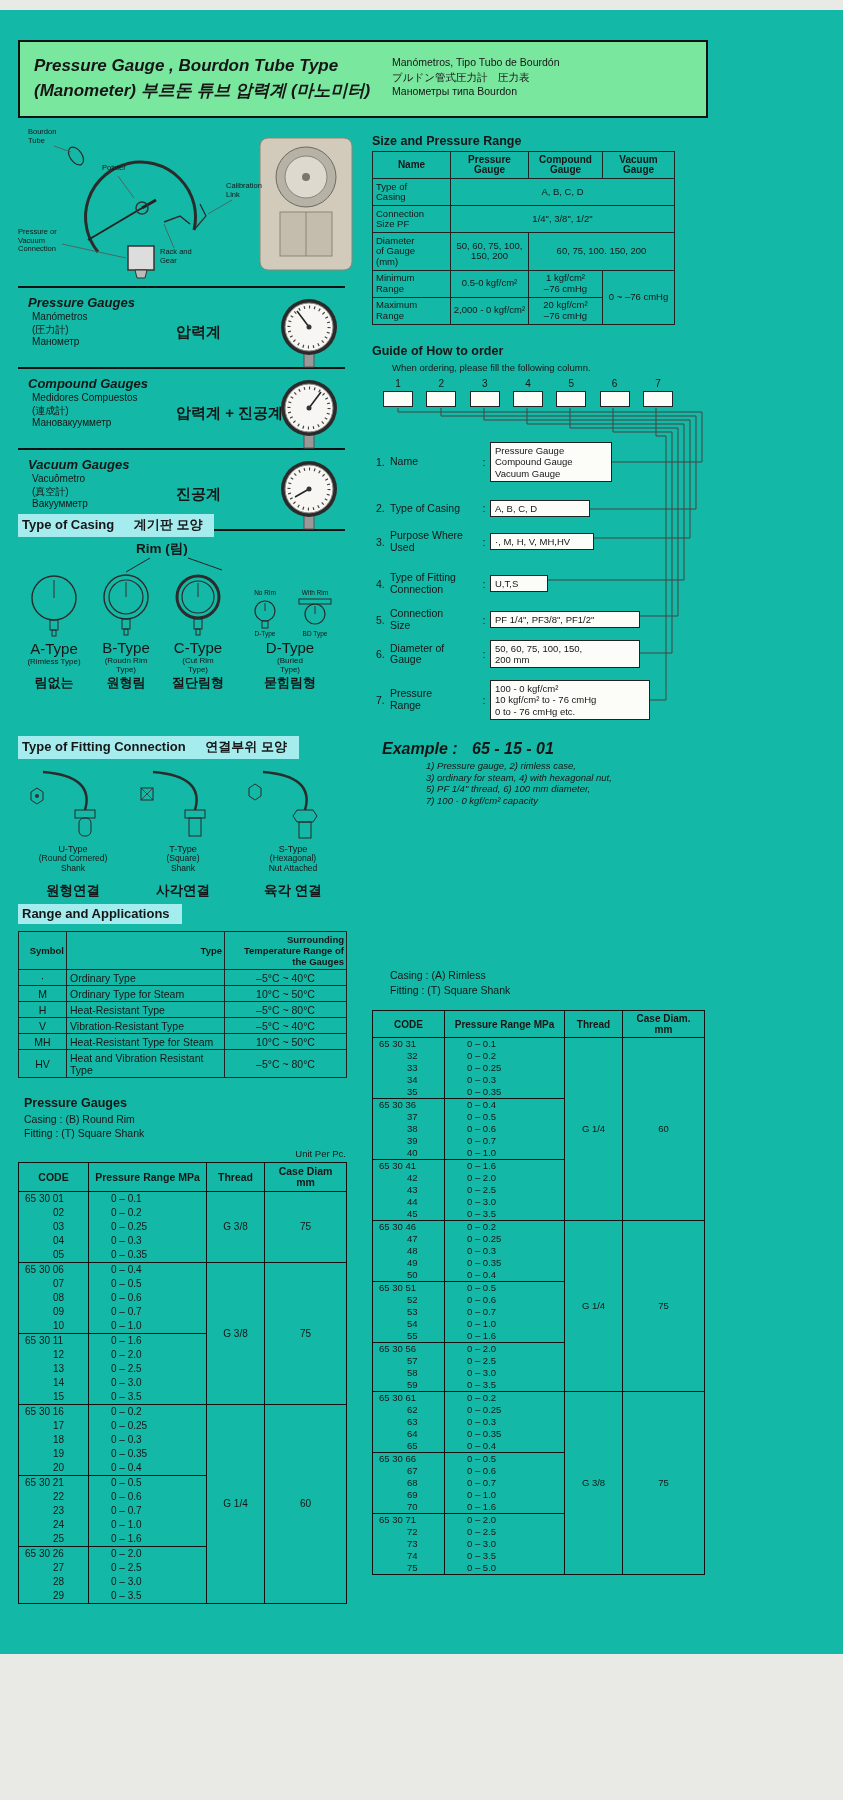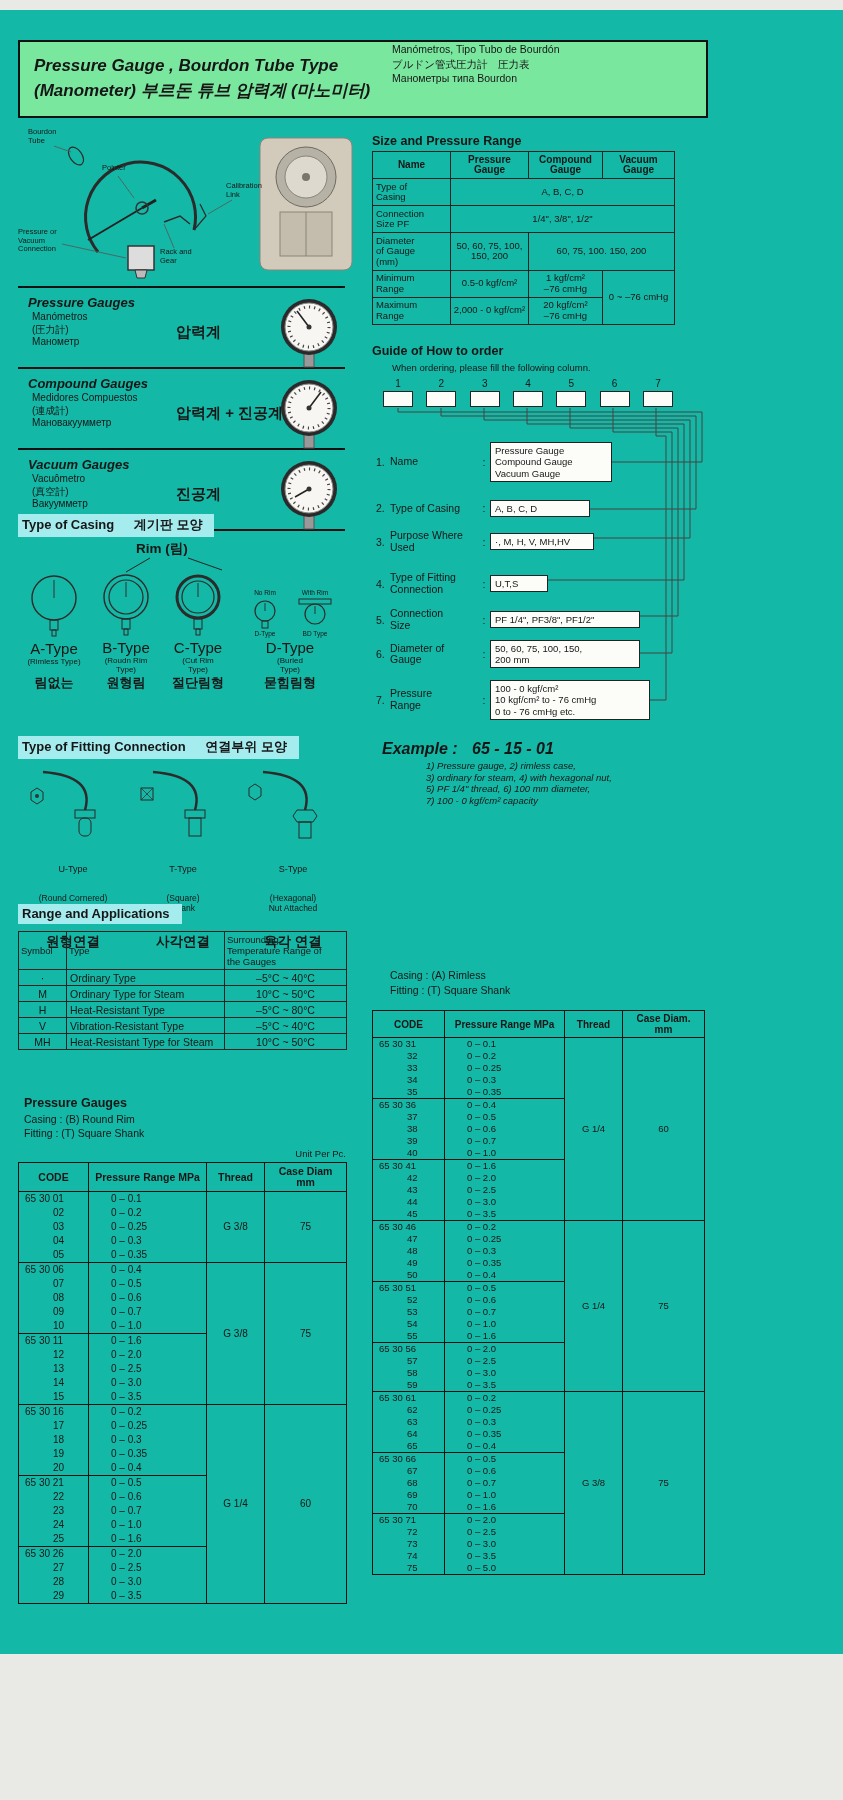--- a/index.html
+++ b/index.html
@@ -12,7 +12,7 @@
   
   #header { left:18px; top:30px; width:690px; height:78px; background:#7ae79f; border:2px solid #111; display:flex; }
   #header .titles { padding:11px 0 0 14px; width:372px; font-weight:bold; font-style:italic; font-size:17px; line-height:25px; }
-  #header .subs { font-size:10.5px; line-height:14.5px; }
+  #header .subs { padding-top:13px; font-size:10.5px; line-height:14.5px; }
 
   
   #mech { left:14px; top:110px; width:350px; height:164px; }

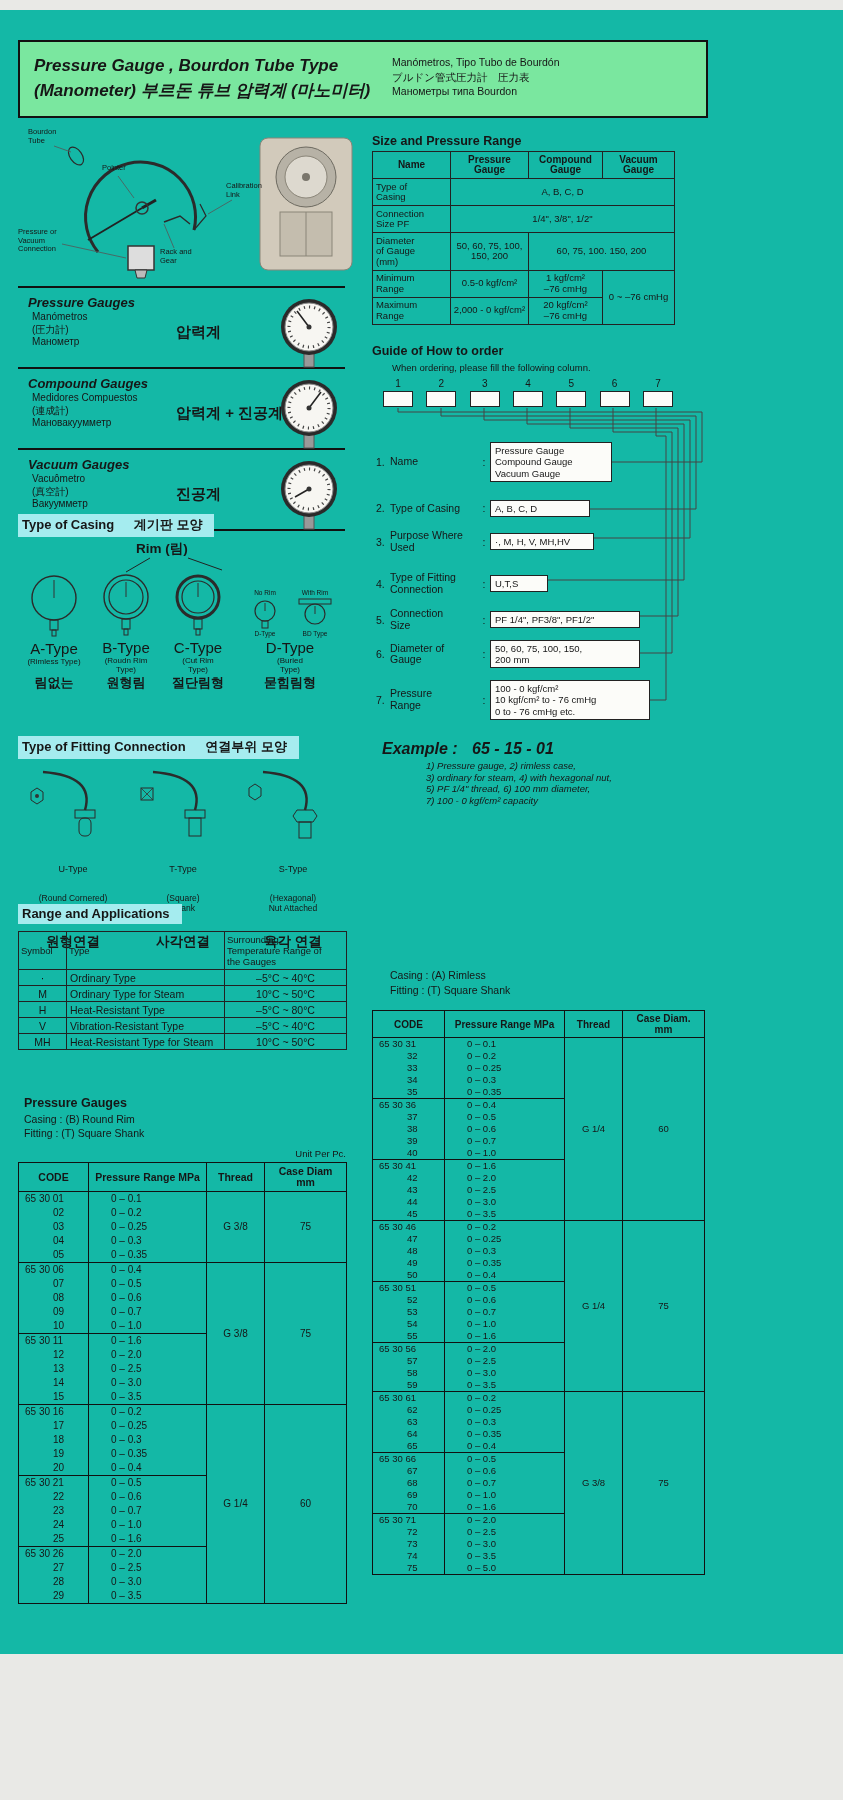--- a/index.html
+++ b/index.html
@@ -48,7 +48,7 @@
   
   #fitting { left:18px; top:726px; width:332px; height:168px; }
   #fit-figs { position:absolute; left:0; top:30px; width:330px; display:flex; }
-  .fit-col { width:110px; display:flex; flex-direction:column; height:134px;gap:20px; }
+  .fit-col { width:110px; display:flex; flex-direction:column; height:134px; }
   .fit-col .fig2 { height:76px; display:flex; justify-content:center; }
   .fname { font-size:9px; text-align:center; margin-top:2px; }
   .fdesc { font-size:8.5px; line-height:9.5px; text-align:center; }

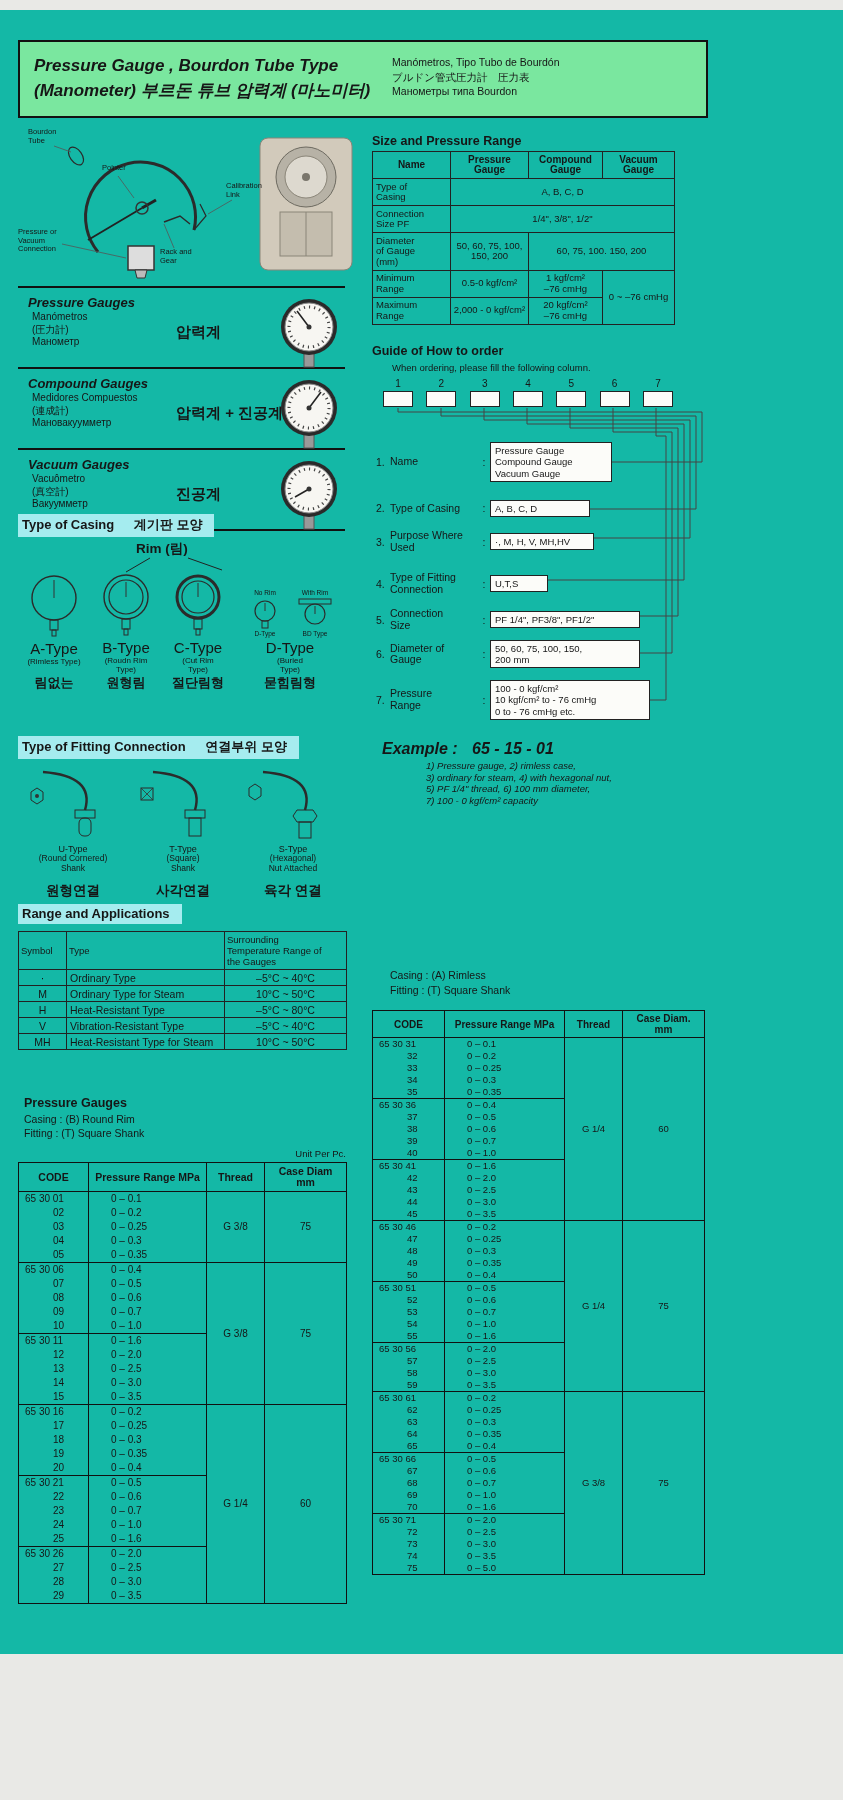--- a/index.html
+++ b/index.html
@@ -59,7 +59,7 @@
   table.grid { border-collapse:collapse; width:100%; table-layout:fixed; background:#fff0; }
   .grid th, .grid td { border:1px solid #222; }
   #range-table { margin-top:7px; }
-  #range-table th { font-size:9.5px; font-weight:normal; padding:2px; text-align:left; }
+  #range-table th { font-size:9.5px; font-weight:bold; padding:2px; text-align:right; }
   #range-table td { font-size:10.5px; padding:1.5px 3px; line-height:12px; }
   #range-table td.sym { text-align:center; }
   #range-table td.temp { text-align:center; }

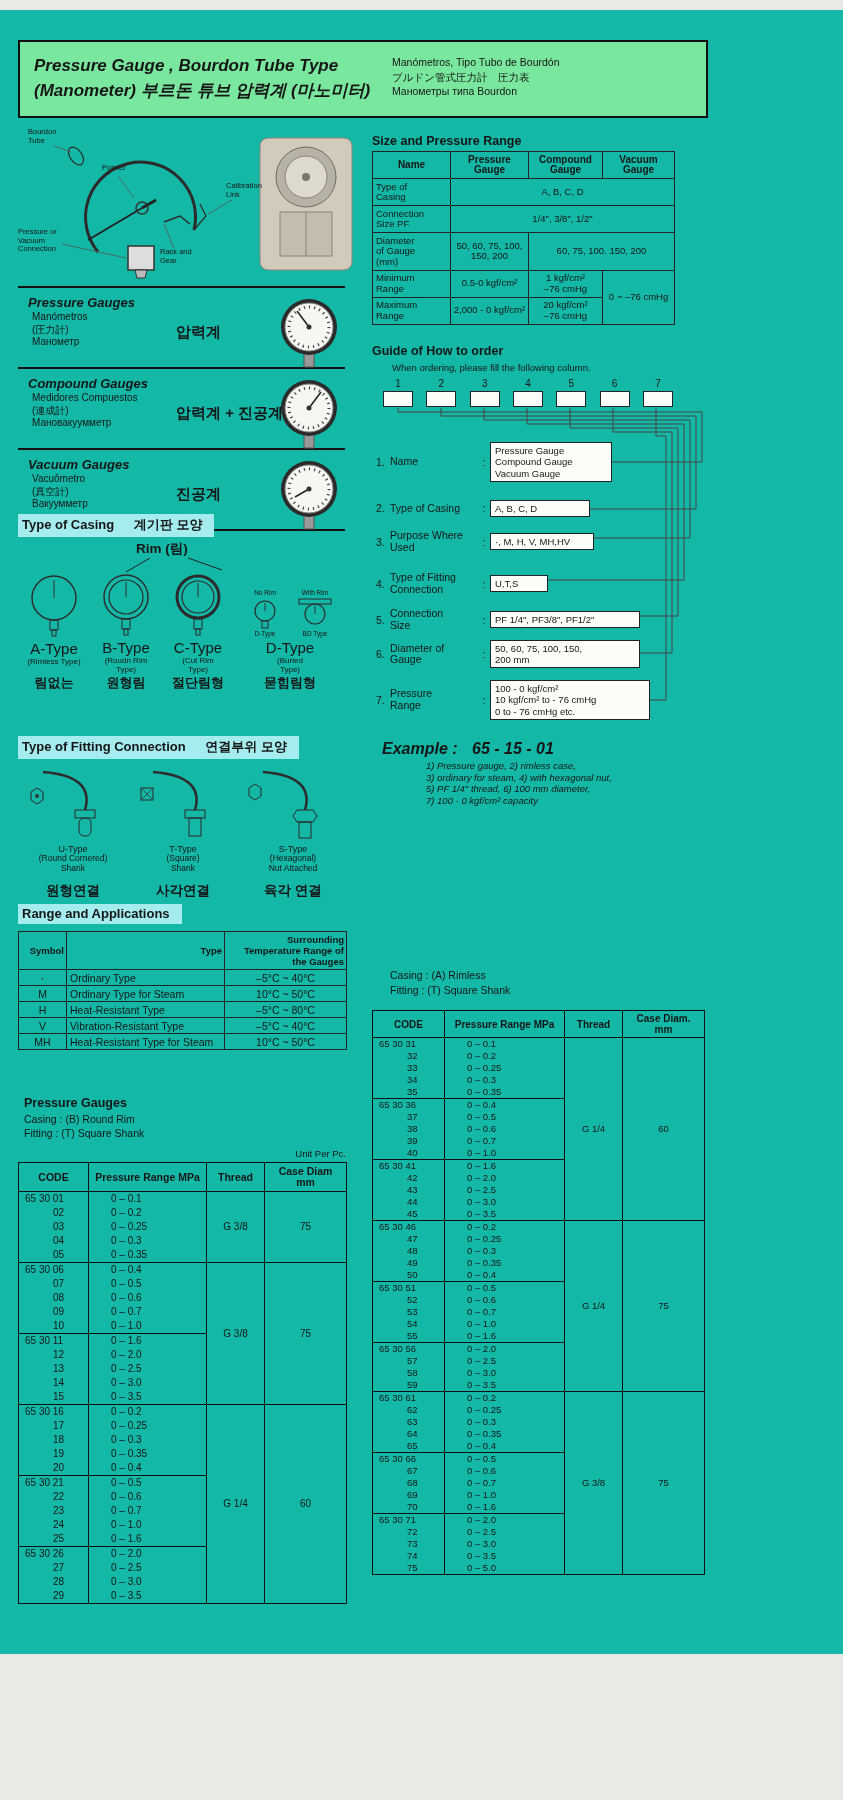--- a/index.html
+++ b/index.html
@@ -400,6 +400,11 @@
             <td class="type">Heat-Resistant Type for Steam</td>
             <td class="temp">10°C ~ 50°C</td>
           </tr>
+          <tr>
+            <td class="sym">HV</td>
+            <td class="type">Heat and Vibration Resistant Type</td>
+            <td class="temp">–5°C ~ 80°C</td>
+          </tr>
         </tbody>
     </table>
   </div>

